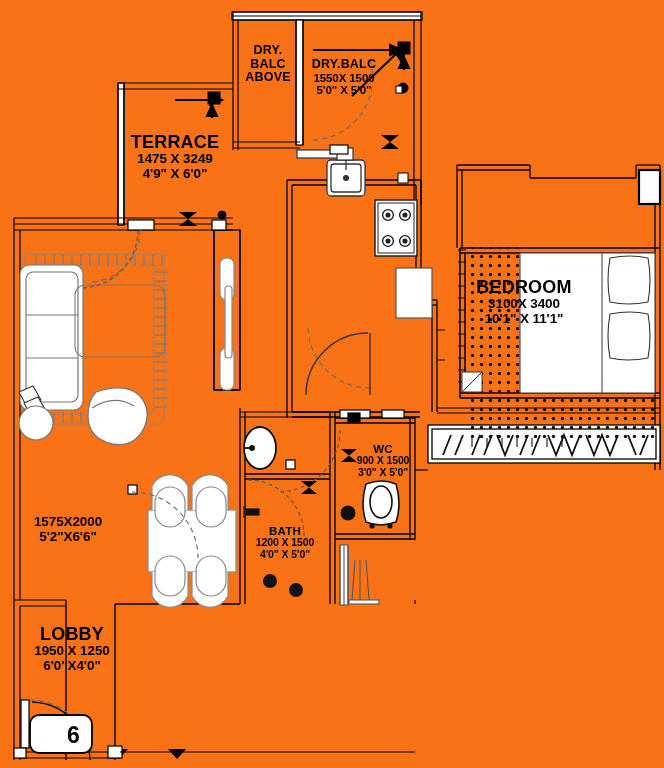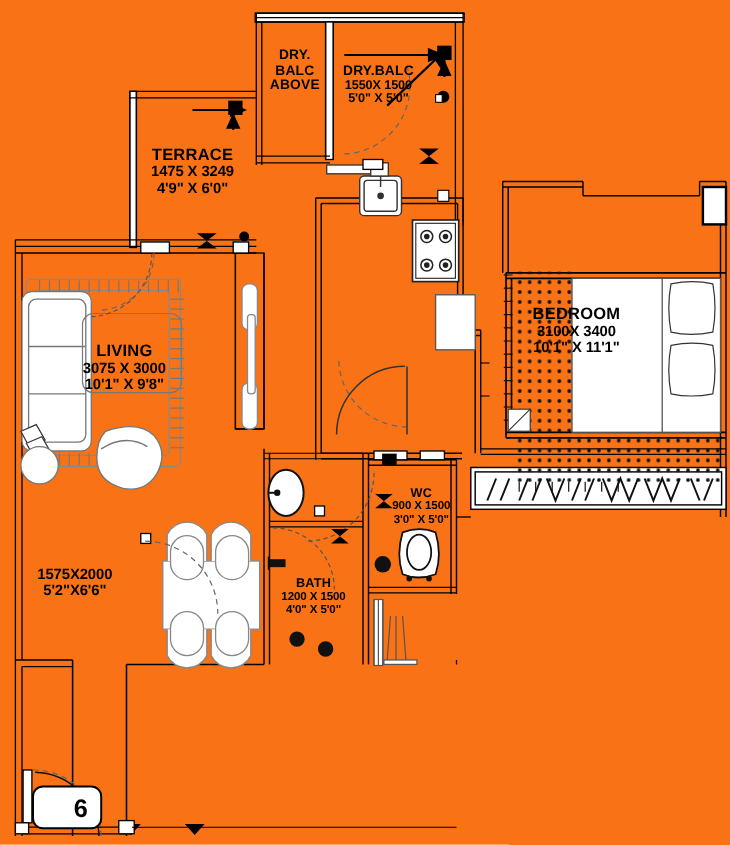--- a/index.html
+++ b/index.html
@@ -7,7 +7,7 @@
   #plan{position:relative;width:664px;height:768px;background:#f97316;overflow:hidden;}
   #plan svg{position:absolute;left:0;top:0;}
   .lbl{position:absolute;text-align:center;color:#000;line-height:1.08;white-space:nowrap;}
-  .lbl .name{font-size:15px;font-weight:600;letter-spacing:.2px;}
+  .lbl .name{font-size:18px;font-weight:600;letter-spacing:.2px;}
   .lbl .dim{font-size:13.5px;font-weight:600;letter-spacing:-.1px;}
   .lbl .dimft{font-size:13.5px;font-weight:600;letter-spacing:-.1px;}
   .lbl.sm .name{font-size:12.5px;}

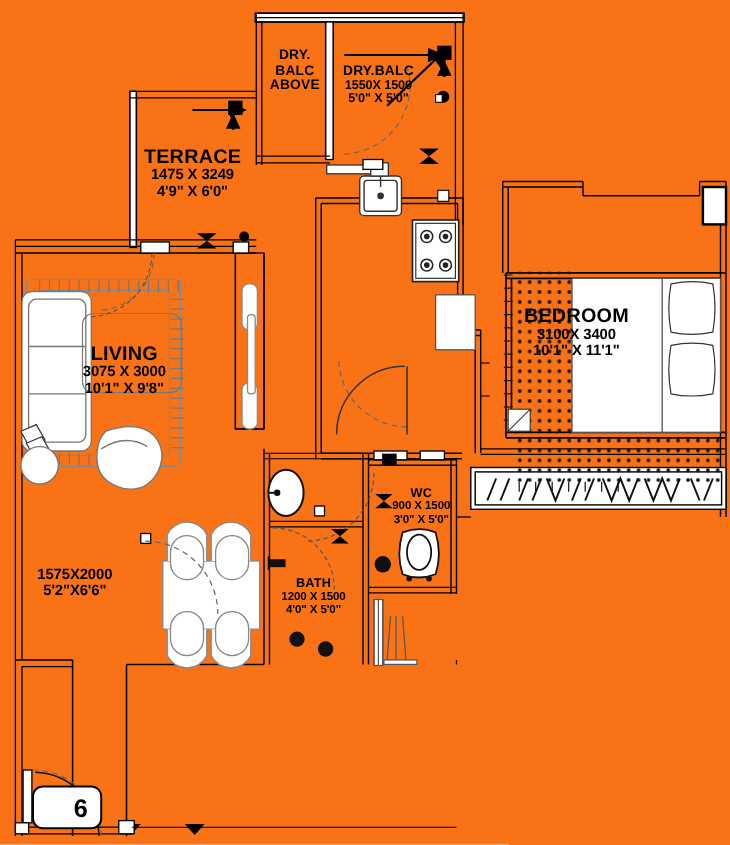--- a/index.html
+++ b/index.html
@@ -487,11 +487,6 @@
     <div class="dimft">10'1" X 11'1"</div>
   </div>
 
-  <div class="lbl" style="left:113px;top:312px;transform:translateX(-50%);">
-    <div class="name">LIVING</div>
-    <div class="dim">3075 X 3000</div>
-    <div class="dimft">10'1" X 9'8"</div>
-  </div>
 
   <div class="lbl" style="left:68px;top:503px;transform:translateX(-50%);margin-top:12px;">
     <div class="dim">1575X2000</div>

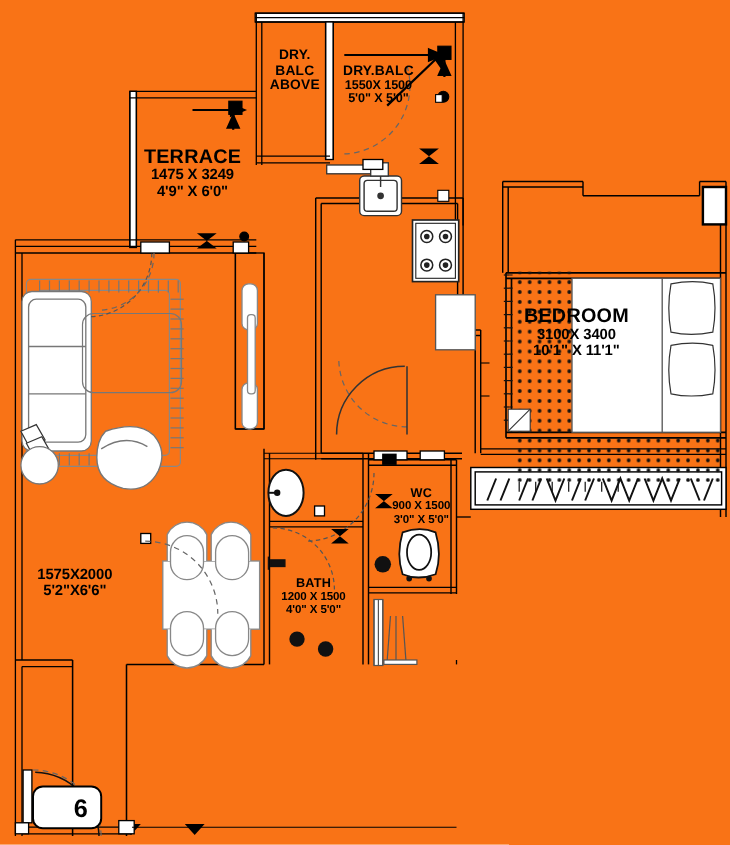--- a/index.html
+++ b/index.html
@@ -506,6 +506,11 @@
     <div class="dimft">3'0" X 5'0"</div>
   </div>
 
+  <div class="lbl" style="left:72px;top:625px;transform:translateX(-50%);">
+    <div class="name">LOBBY</div>
+    <div class="dim">1950 X 1250</div>
+    <div class="dimft">6'0"X4'0"</div>
+  </div>
 
   <div class="unitnum" style="left:67px;top:722px;">6</div>
 

